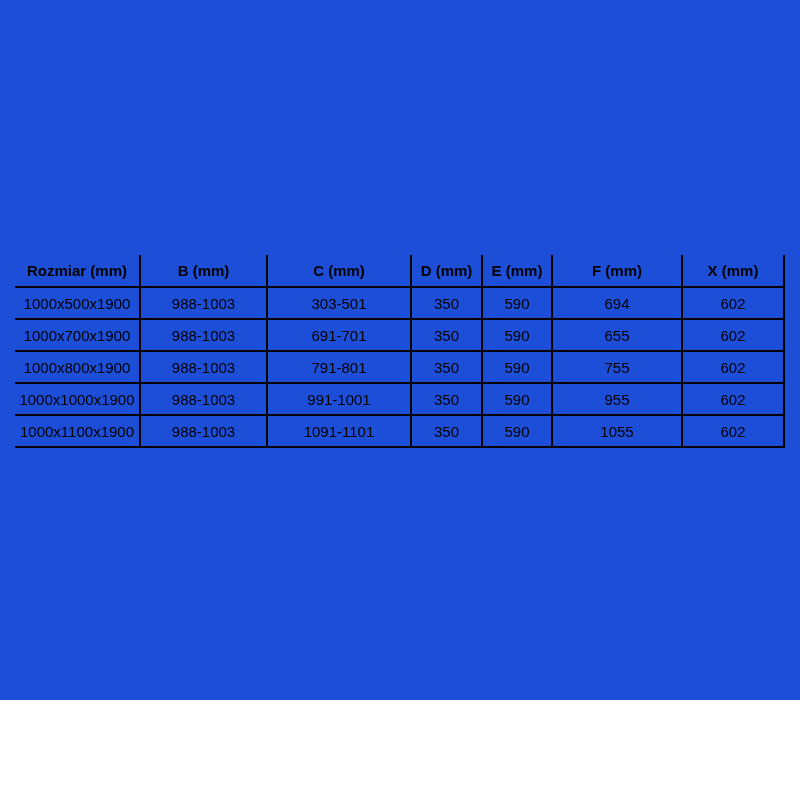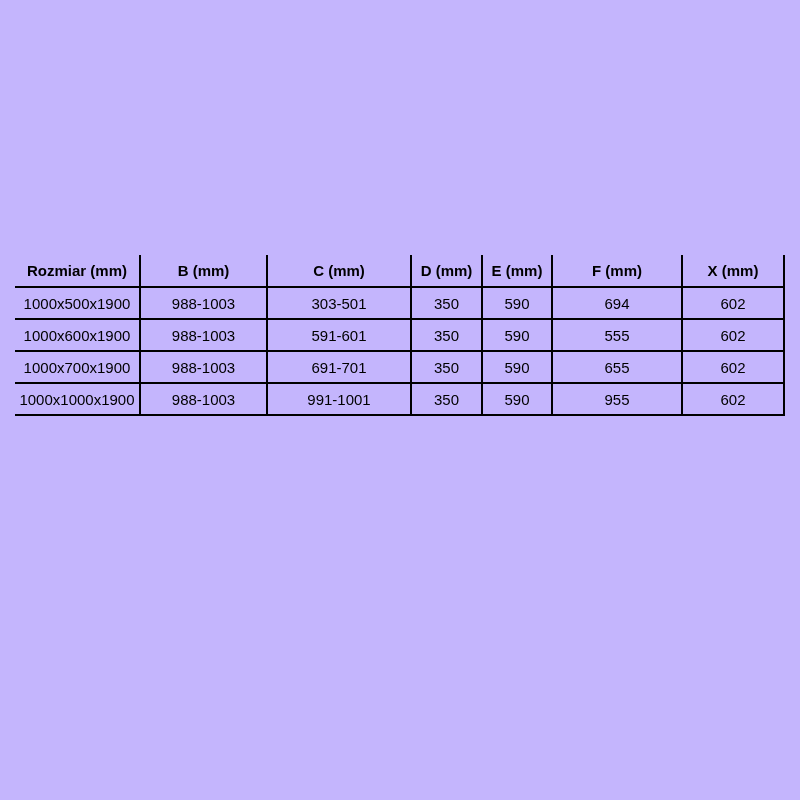--- a/index.html
+++ b/index.html
@@ -6,8 +6,8 @@
   .page {
     position: relative;
     width: 800px;
-    height: 800px;
-    background: #c4b5fd;
+    height: 700px;
+    background: #1d4ed8;
     font-family: "Liberation Sans", sans-serif;
     color: #000000;
     overflow: hidden;

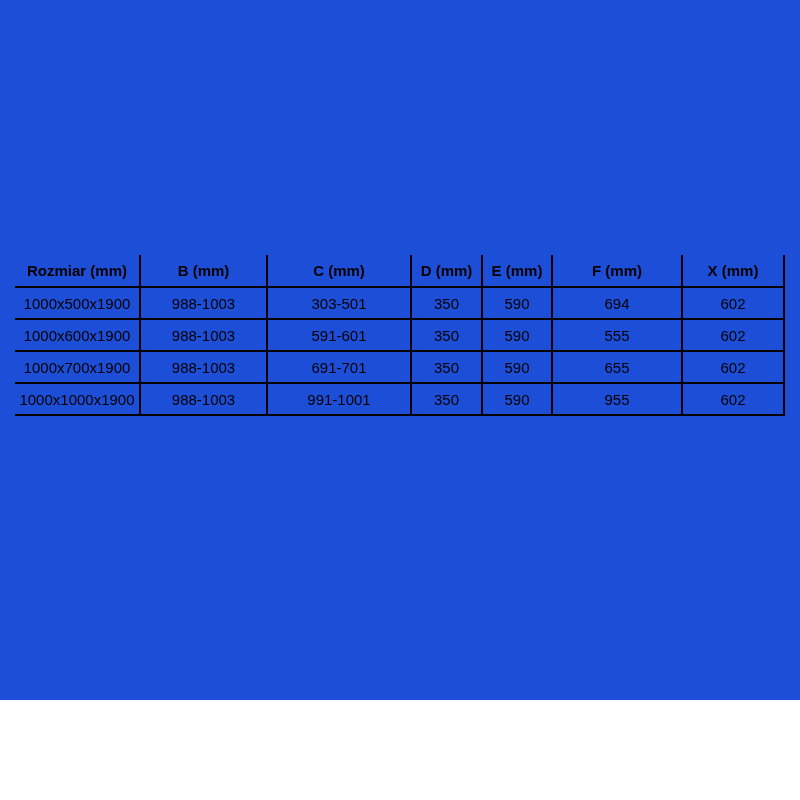--- a/index.html
+++ b/index.html
@@ -83,15 +83,6 @@
           <td>602</td>
         </tr>
         <tr>
-          <td>1000x600x1900</td>
-          <td>988-1003</td>
-          <td>591-601</td>
-          <td>350</td>
-          <td>590</td>
-          <td>555</td>
-          <td>602</td>
-        </tr>
-        <tr>
           <td>1000x700x1900</td>
           <td>988-1003</td>
           <td>691-701</td>

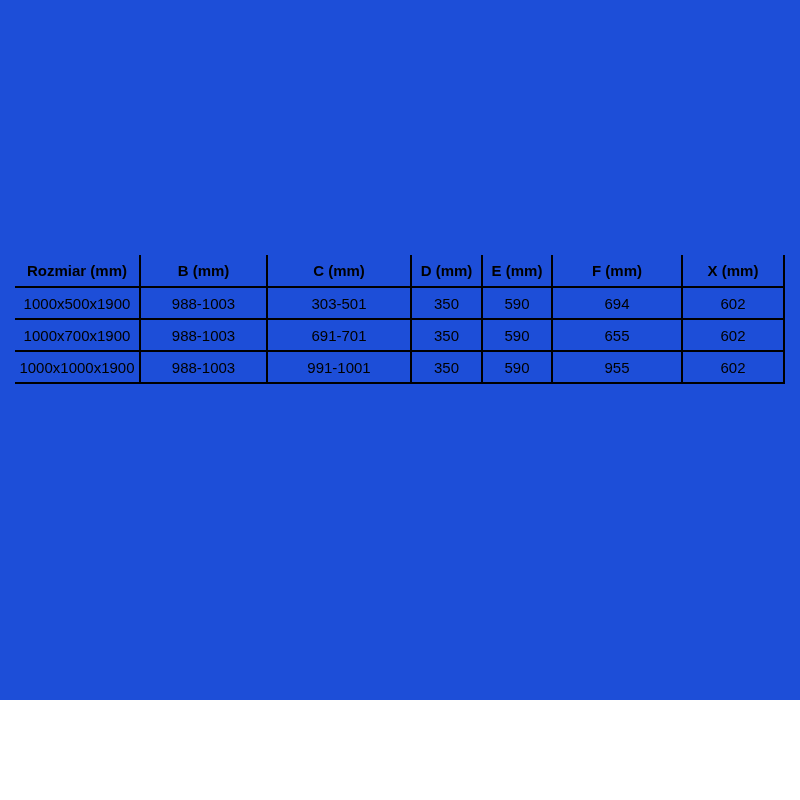--- a/index.html
+++ b/index.html
@@ -92,6 +92,15 @@
           <td>602</td>
         </tr>
         <tr>
+          <td>1000x800x1900</td>
+          <td>988-1003</td>
+          <td>791-801</td>
+          <td>350</td>
+          <td>590</td>
+          <td>755</td>
+          <td>602</td>
+        </tr>
+        <tr>
           <td>1000x1000x1900</td>
           <td>988-1003</td>
           <td>991-1001</td>

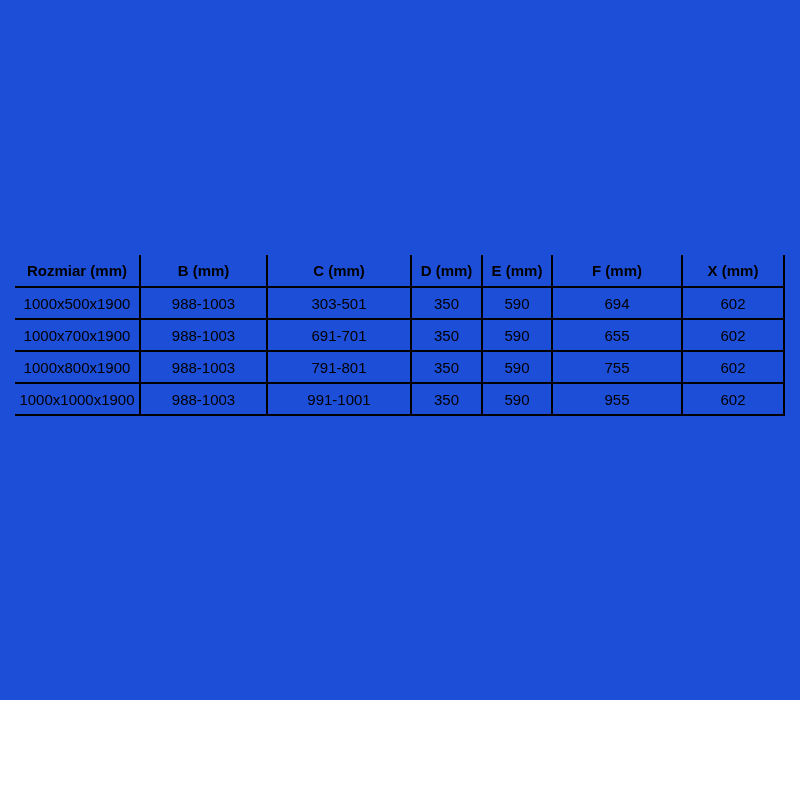--- a/index.html
+++ b/index.html
@@ -109,6 +109,15 @@
           <td>955</td>
           <td>602</td>
         </tr>
+        <tr>
+          <td>1000x1100x1900</td>
+          <td>988-1003</td>
+          <td>1091-1101</td>
+          <td>350</td>
+          <td>590</td>
+          <td>1055</td>
+          <td>602</td>
+        </tr>
       </tbody>
   </table>
 </div>

